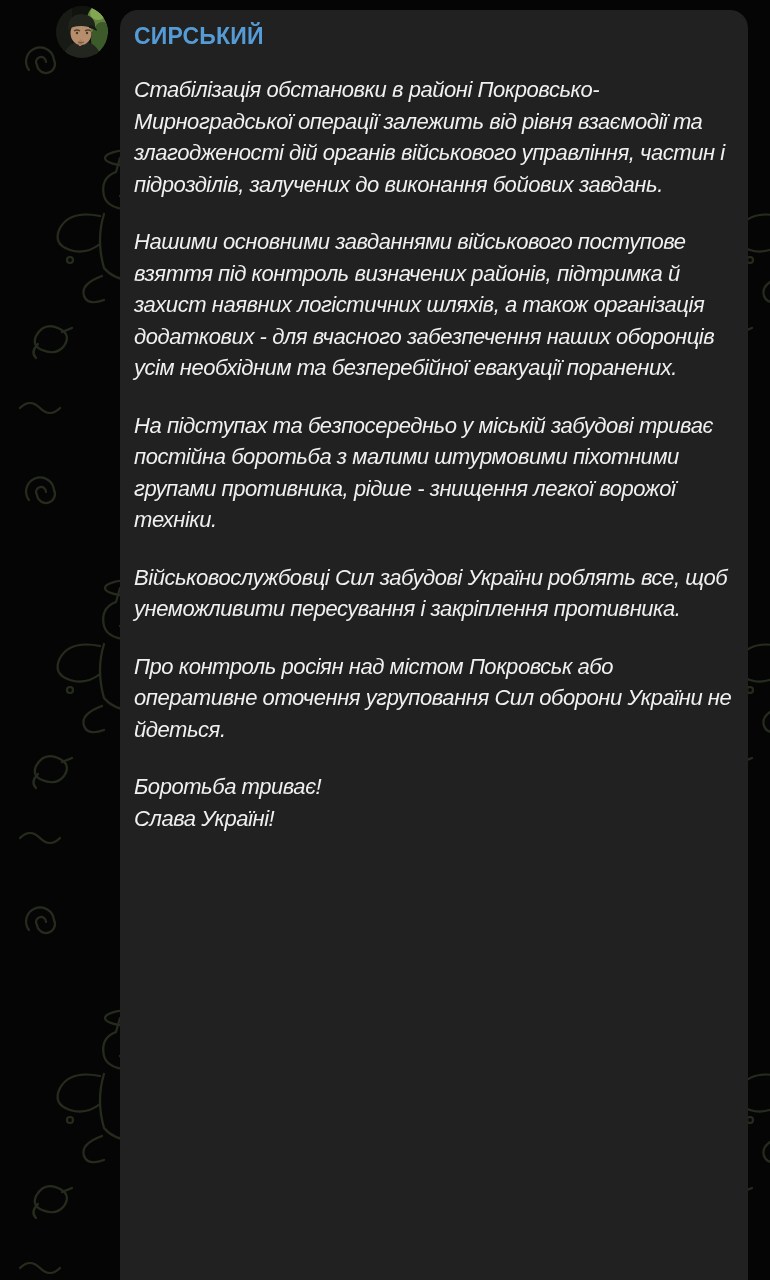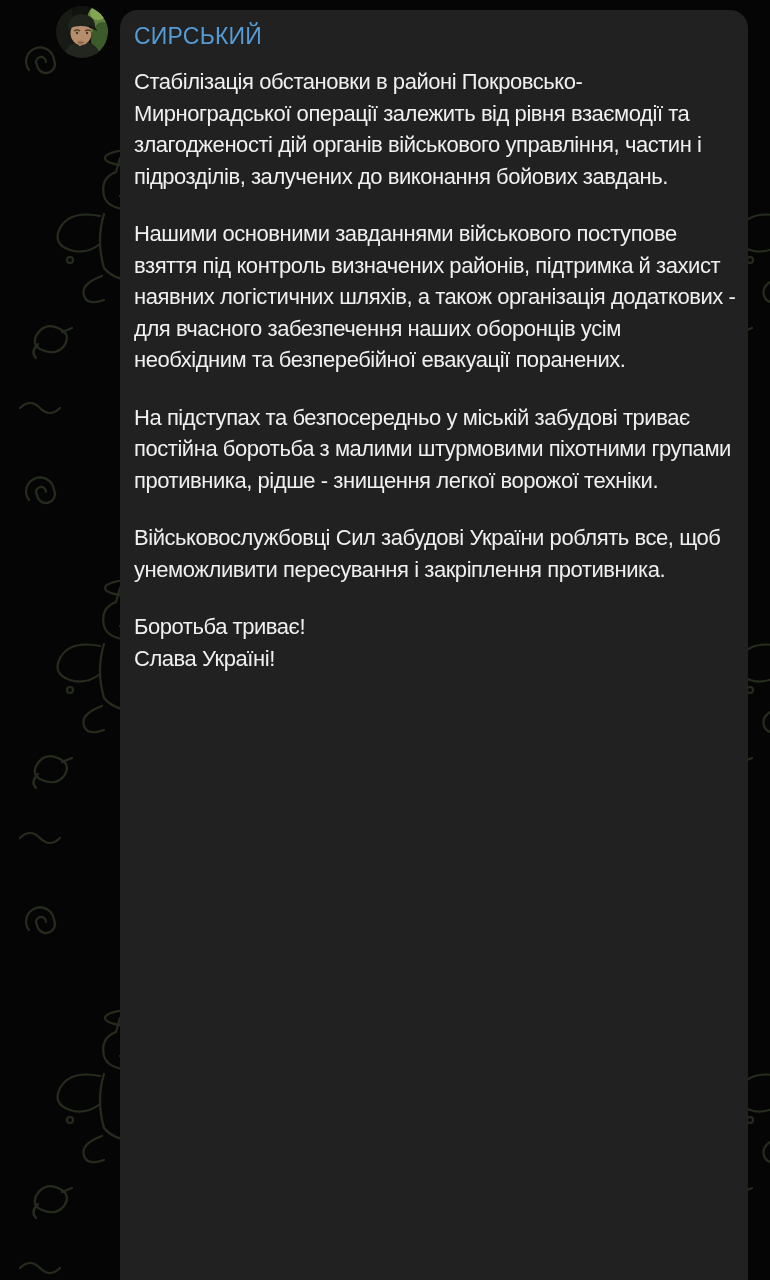--- a/index.html
+++ b/index.html
@@ -23,8 +23,8 @@
     padding:12px 12px 18px 14px;
   }
   .sender{
-    color:var(--name);font-size:23px;font-weight:400;line-height:28px;
-    letter-spacing:.2px;margin-bottom:16px;cursor:pointer;
+    color:var(--name);font-size:23px;font-weight:700;line-height:28px;
+    letter-spacing:.2px;margin-bottom:24px;cursor:pointer;
   }
   .text p{
     color:var(--text);font-size:22px;line-height:31.5px;letter-spacing:-.45px;

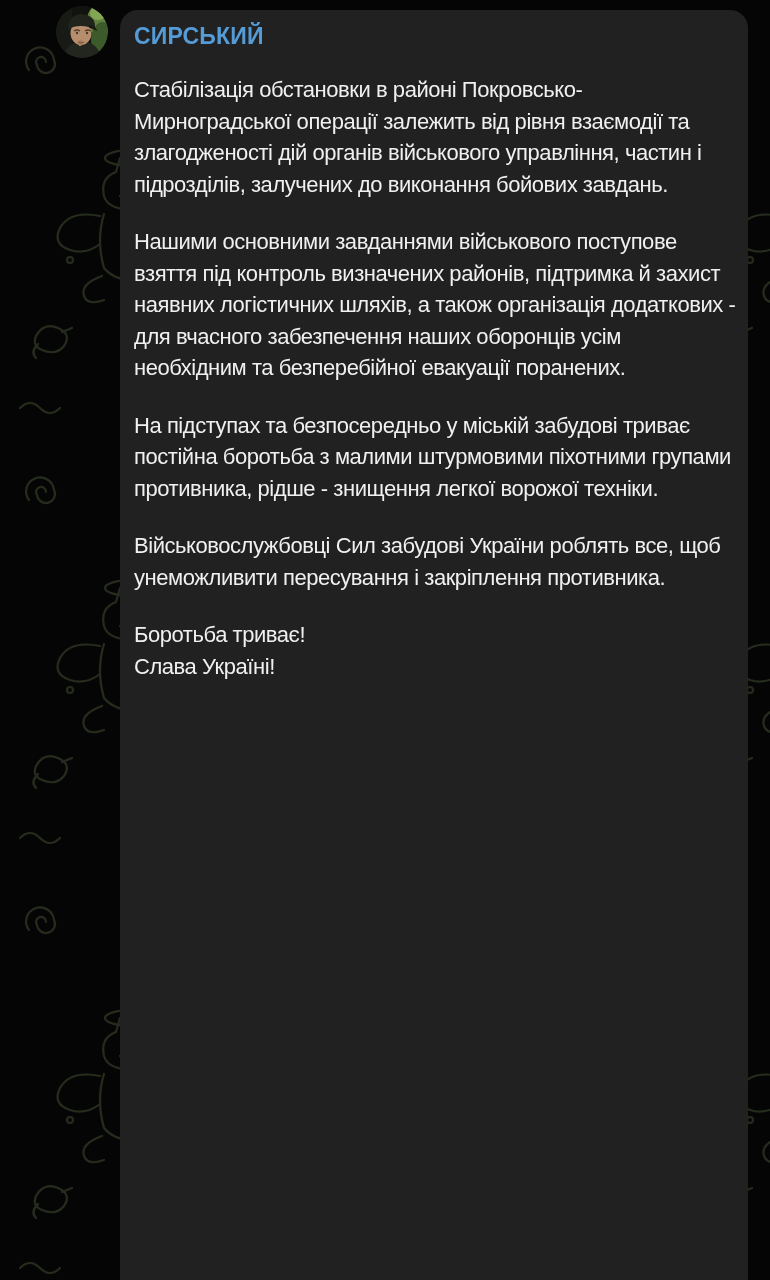--- a/index.html
+++ b/index.html
@@ -28,7 +28,7 @@
   }
   .text p{
     color:var(--text);font-size:22px;line-height:31.5px;letter-spacing:-.45px;
-    margin:7px 0 26px 0;white-space:pre-line;max-width:604px;
+    margin:7px 0 26px 0;white-space:pre-line;max-width:604px;font-style:italic;
   }
 </style>
 </head>

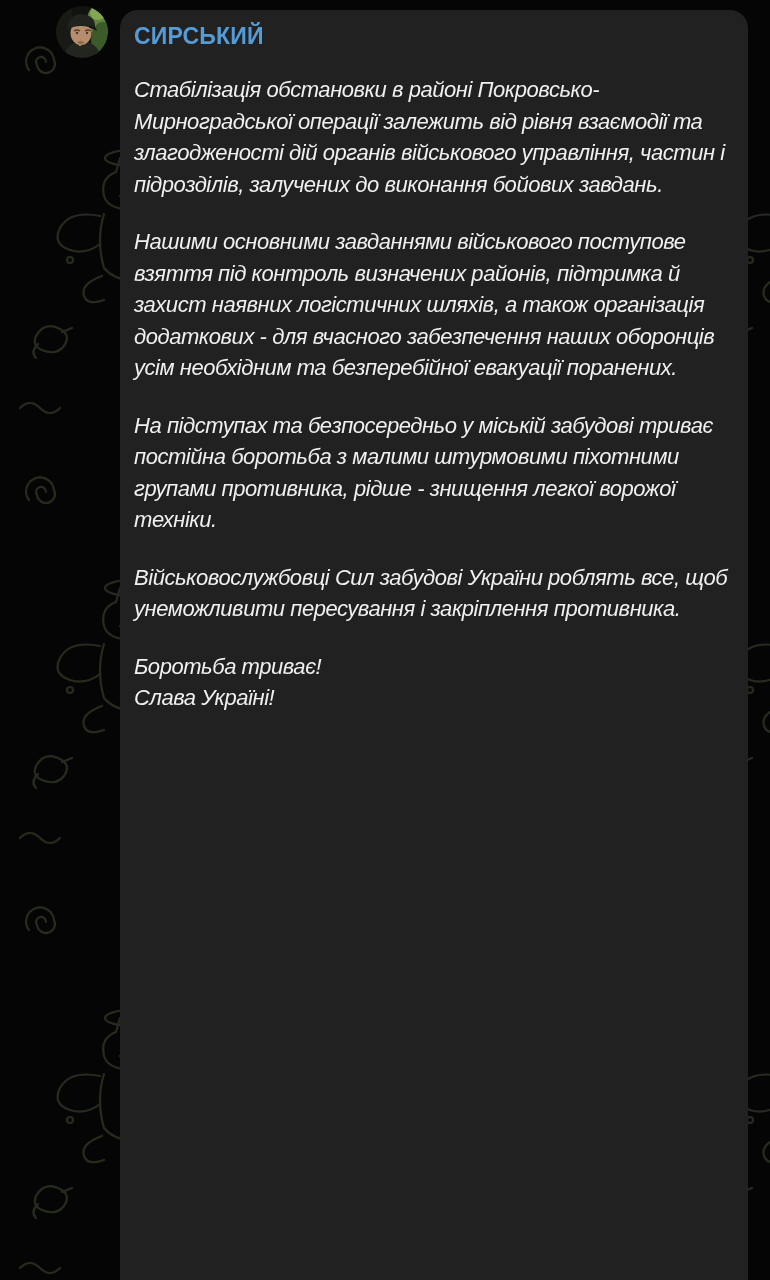--- a/index.html
+++ b/index.html
@@ -122,6 +122,7 @@
           <p>Військовослужбовці Сил забудові України роблять все, щоб унеможливити пересування і закріплення противника.</p>
 
 
+          <p>Про контроль росіян над містом Покровськ або оперативне оточення угруповання Сил оборони України не йдеться.</p>
 
           <p>Боротьба триває!
 Слава Україні!</p>

